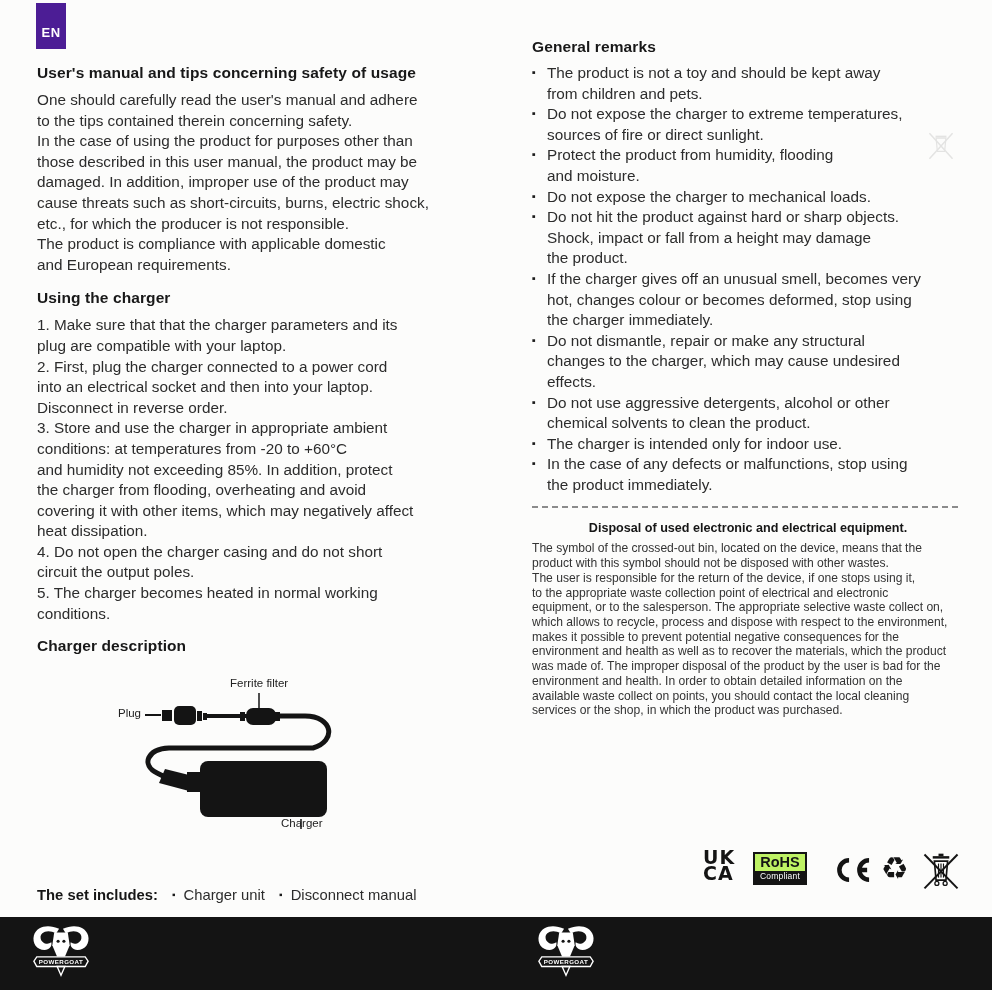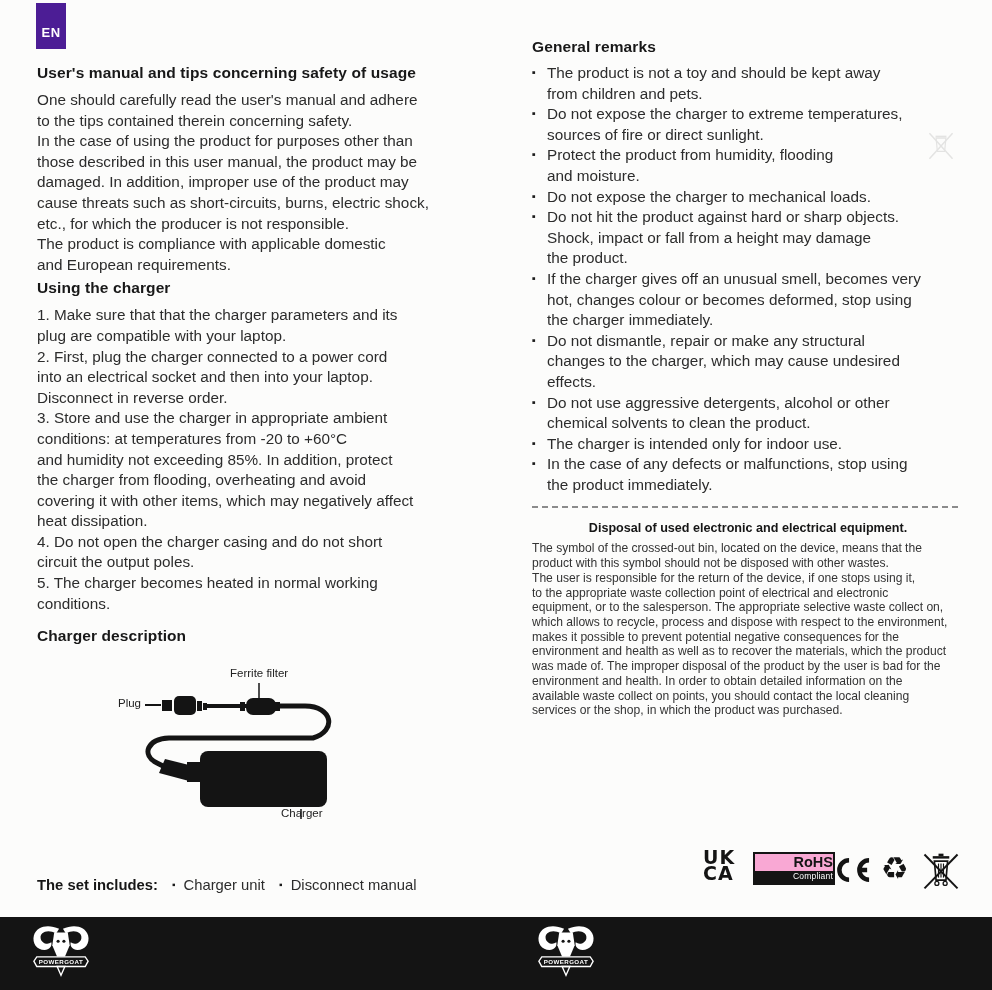--- a/index.html
+++ b/index.html
@@ -20,7 +20,7 @@
   h2.sec { font-size:15.5px; font-weight:bold; color:#181818; letter-spacing:.1px; }
   .body-txt { font-size:15.3px; line-height:20.6px; white-space:pre-line; color:#2c2c2c; }
   .col-left h2.sec { margin-bottom:8px; }
-  .gap1 { margin-top:4px; }
+  .gap1 { margin-top:14px; }
   .gap2 { margin-top:13px; }
 
   

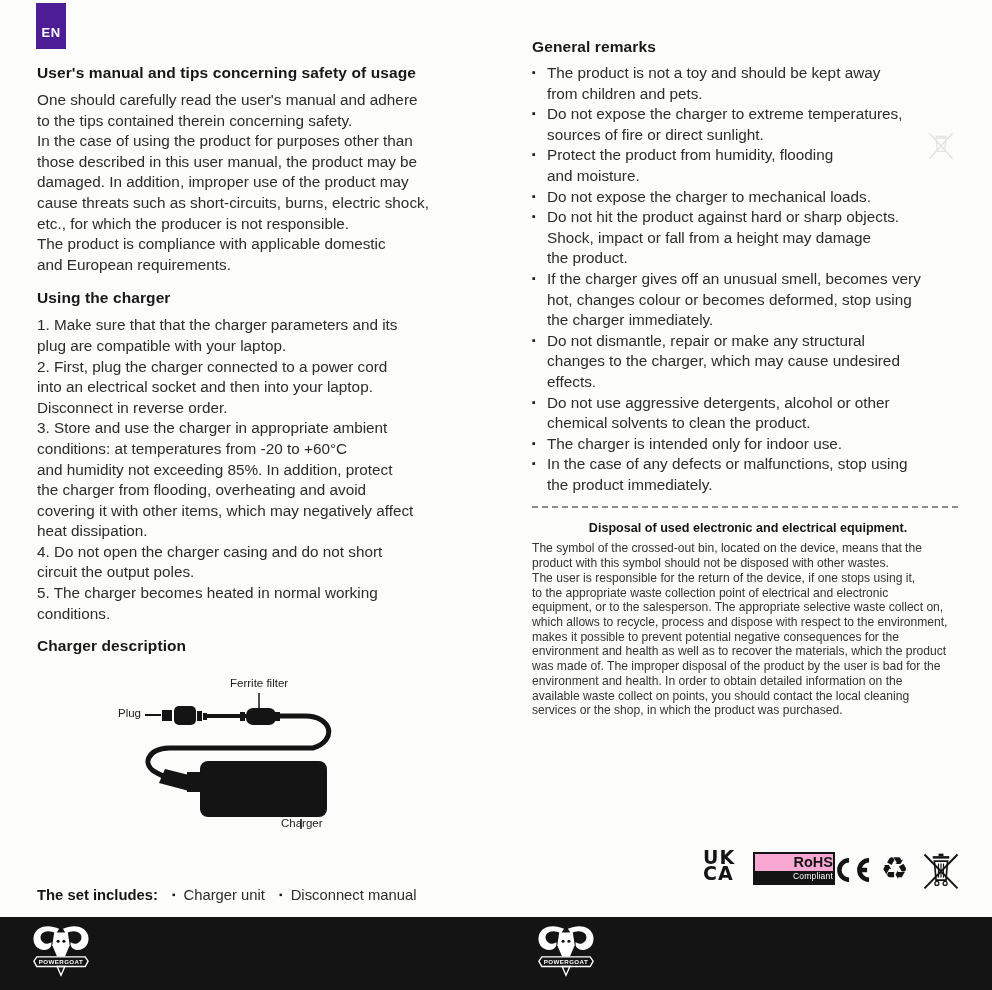--- a/index.html
+++ b/index.html
@@ -58,8 +58,8 @@
     letter-spacing:1px; color:#141414; font-family:"DejaVu Sans", sans-serif;
   }
   .rohs {
-    position:absolute; left:50px; top:3px; width:82px; height:33px;
-    border:2px solid #141414; background:#f9a8d4; text-align:right;
+    position:absolute; left:50px; top:3px; width:54px; height:33px;
+    border:2px solid #141414; background:#bef264; text-align:center;
   }
   .rohs .top { font-size:14.5px; font-weight:800; line-height:17px; color:#141414; }
   .rohs .bot { background:#141414; color:#fff; font-size:8.5px; line-height:11px; height:12px; letter-spacing:.2px; }

